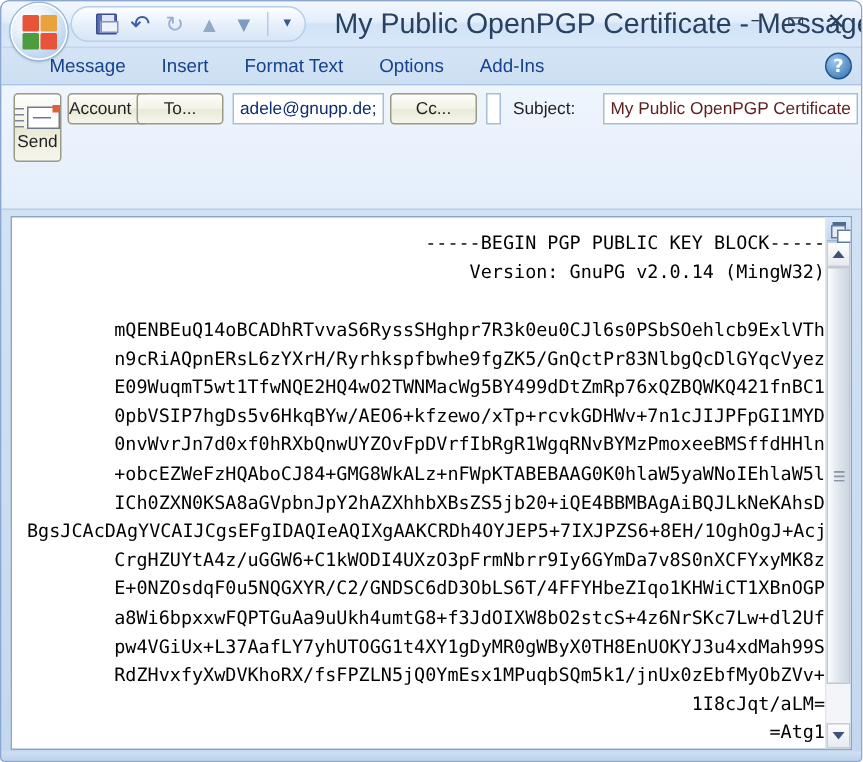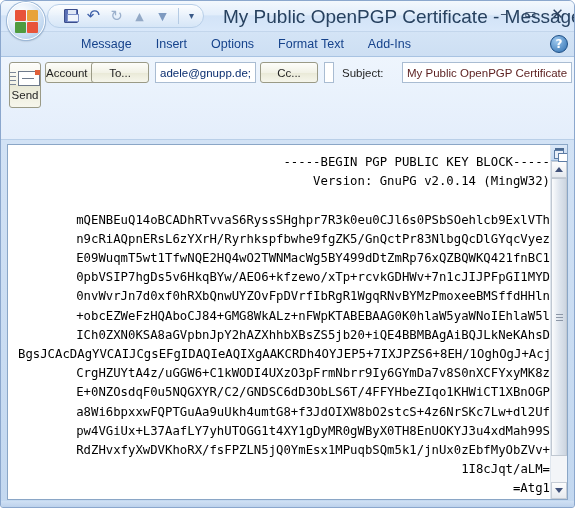--- a/index.html
+++ b/index.html
@@ -116,7 +116,7 @@
     height: 25px;
     background: linear-gradient(to bottom, #d4e4f6 0%, #cddff3 100%);
     border-bottom: 1px solid #a8c3e2;
-    padding-left: 68px;
+    padding-left: 20px;
     display: flex; align-items: flex-start;
   }
   .rtab {

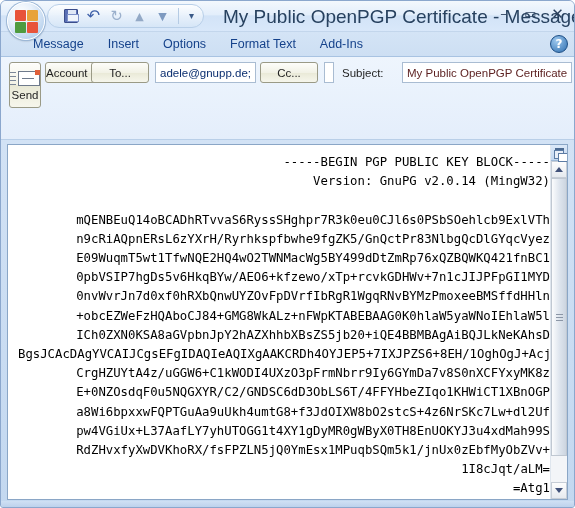--- a/index.html
+++ b/index.html
@@ -339,8 +339,8 @@
   <div id="ribbon-tabs">
     <div class="rtab">Message</div>
     <div class="rtab">Insert</div>
+    <div class="rtab">Format Text</div>
     <div class="rtab">Options</div>
-    <div class="rtab">Format Text</div>
     <div class="rtab">Add-Ins</div>
     <div id="help-btn">?</div>
   </div>

